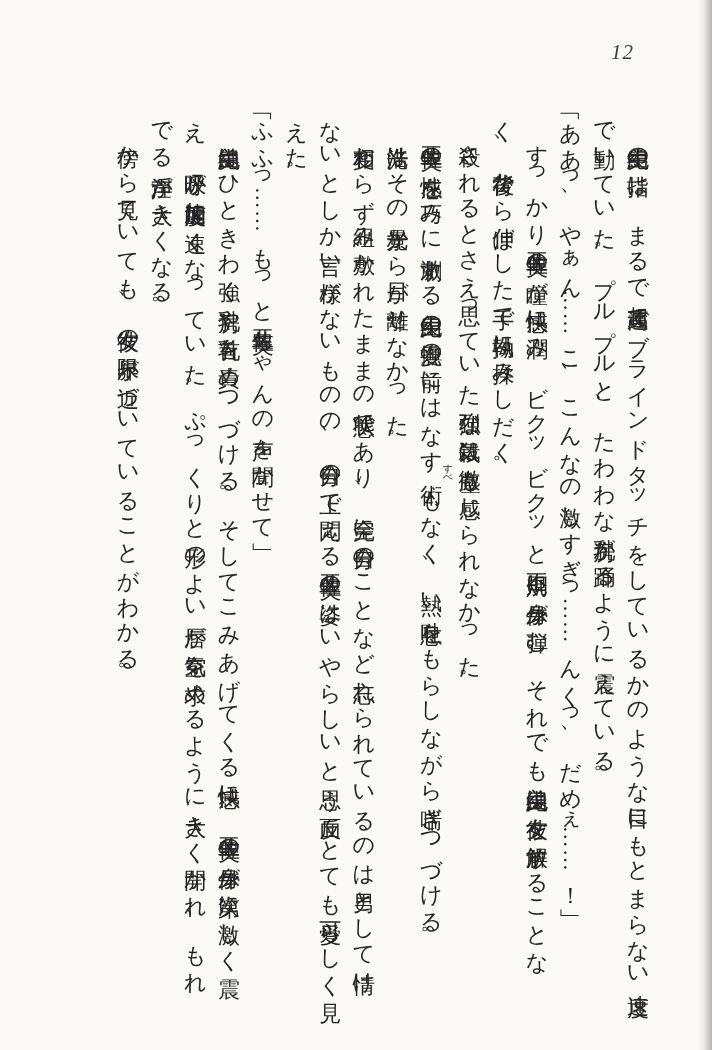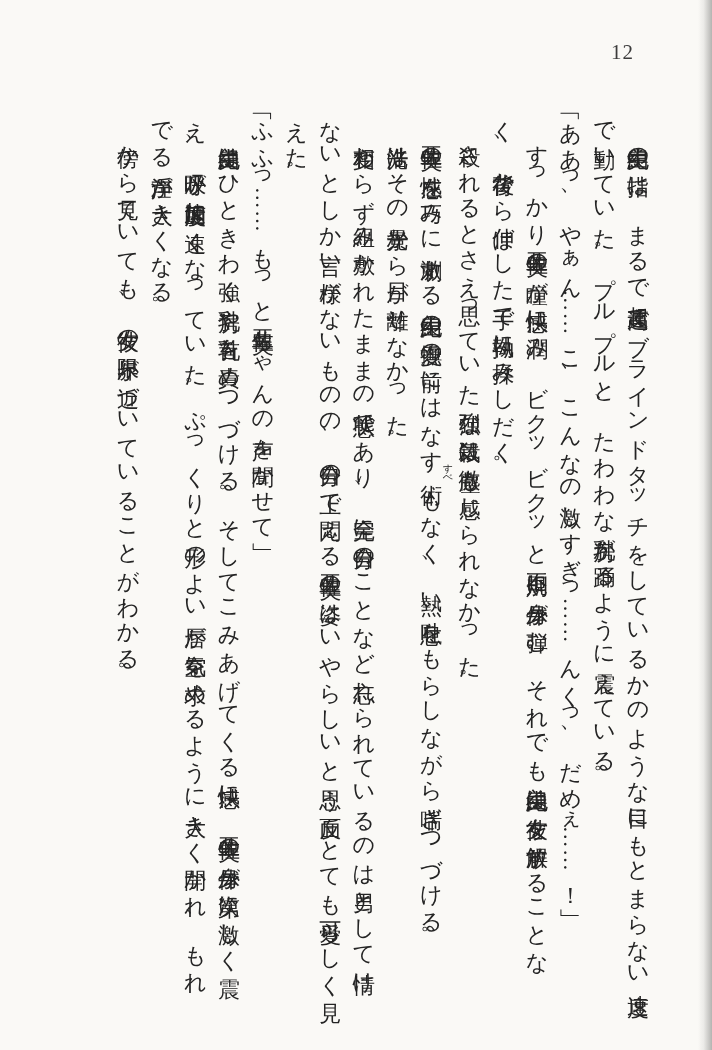--- a/index.html
+++ b/index.html
@@ -20,6 +20,7 @@
     top: 40px;
     right: 78px;
     font-size: 21px;
+    font-style: italic;
     color: #3c3c3c;
     letter-spacing: 1px;
   }

